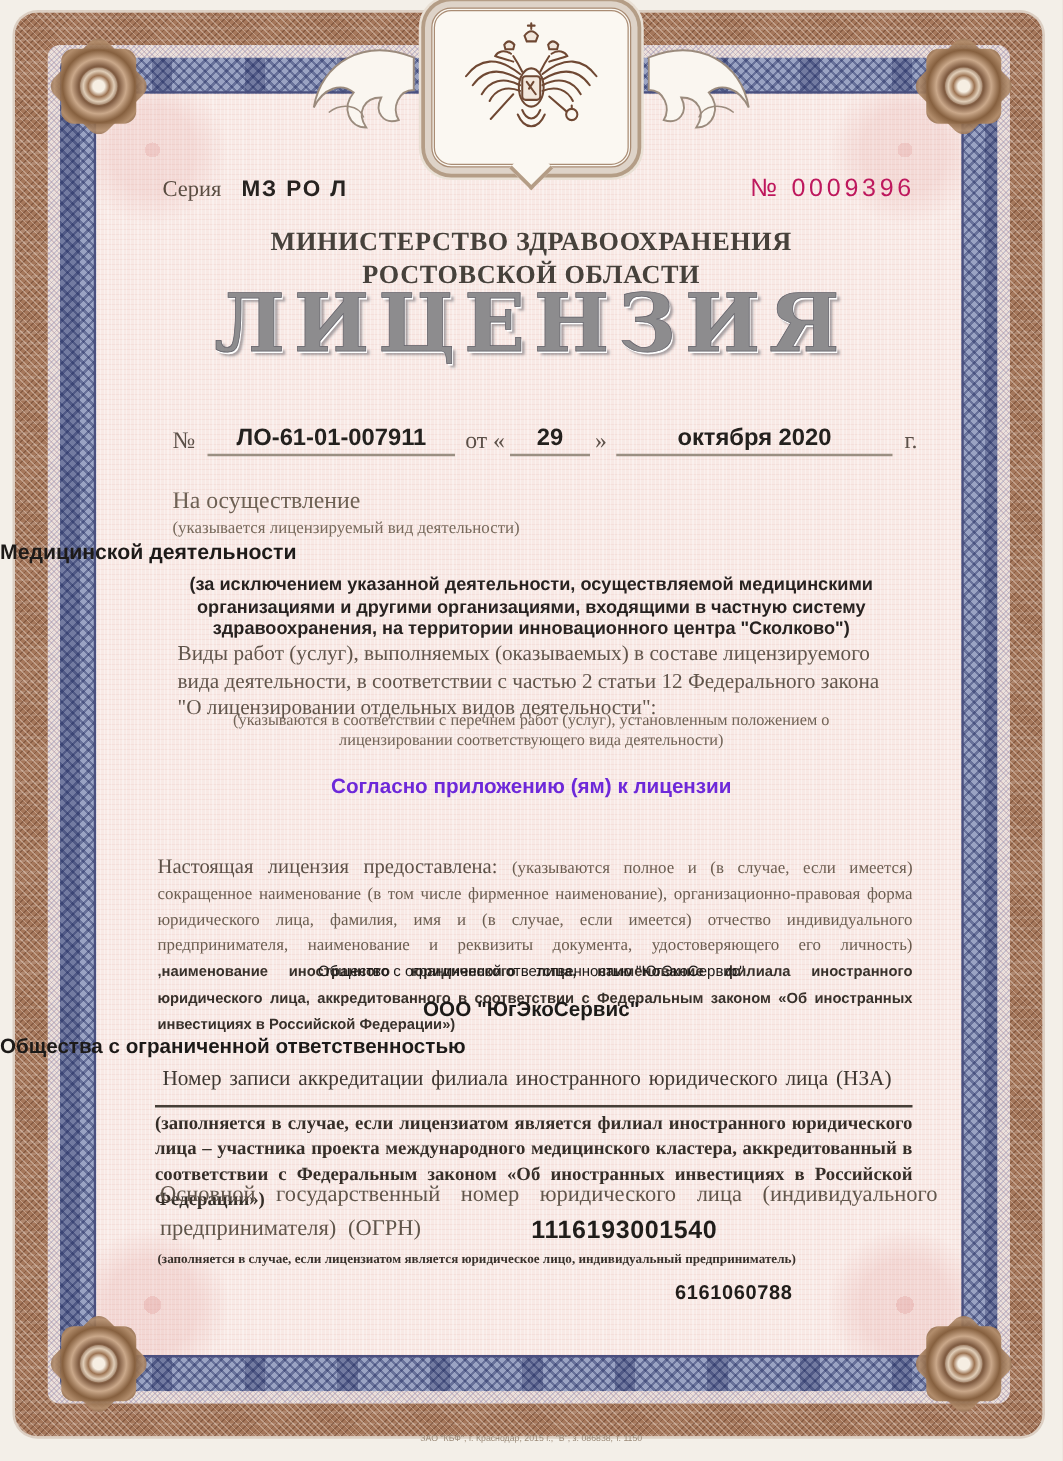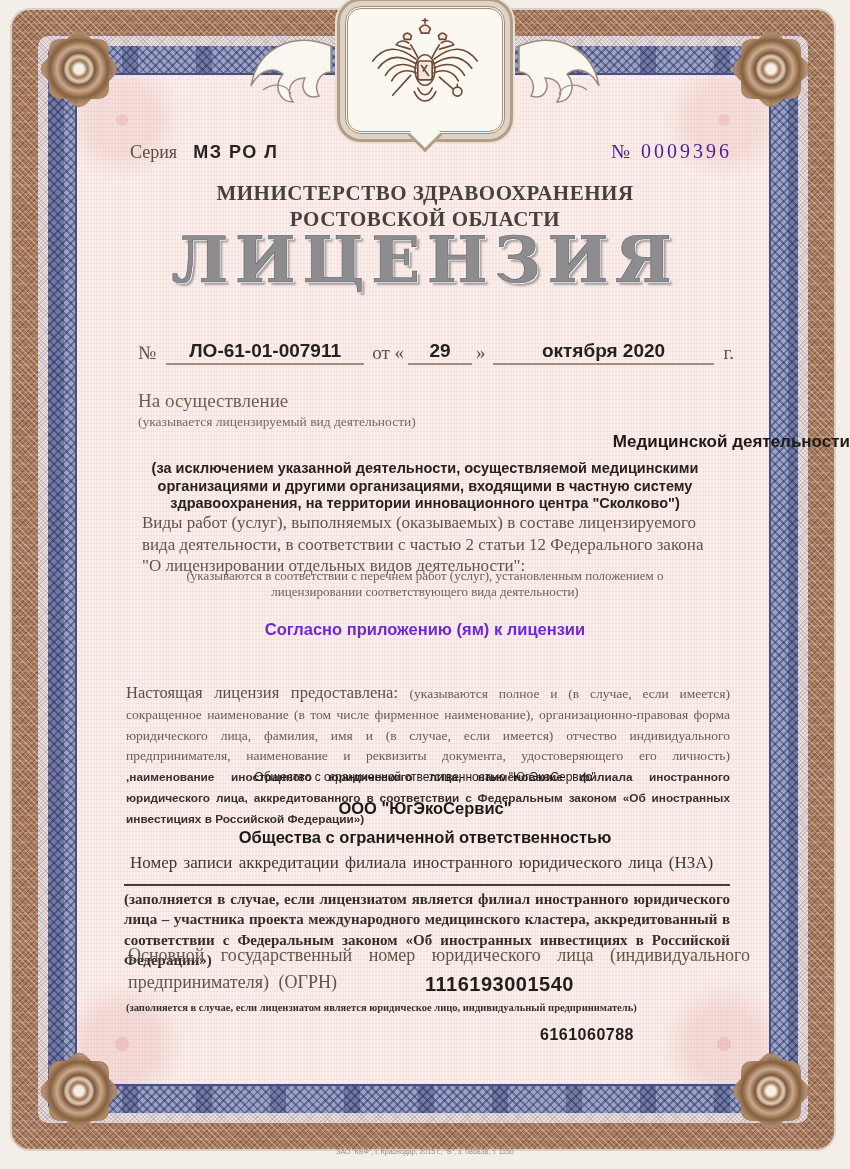--- a/index.html
+++ b/index.html
@@ -90,7 +90,7 @@
   .series-row { top:140px; left:130px; right:118px; display:flex; align-items:baseline; }
   .series-label { font-size:18px; color:#5a4d42; margin-right:16px; }
   .series-value { font-family:"Liberation Sans",sans-serif; font-weight:bold; font-size:18px; color:#272320; letter-spacing:1.5px; }
-  .form-number { margin-left:auto; font-family:Liberation Serif, serif; font-size:20px; letter-spacing:3px; color:#4c1d95; }
+  .form-number { margin-left:auto; font-family:Liberation Sans, sans-serif; font-size:20px; letter-spacing:3px; color:#be185d; }
   .ministry { top:180px; left:0; right:0; text-align:center; font-weight:bold; font-size:21px; color:#46413b; line-height:1.25; letter-spacing:.5px; }
   .doc-title {
     top:222px; left:0; right:0; text-align:center;

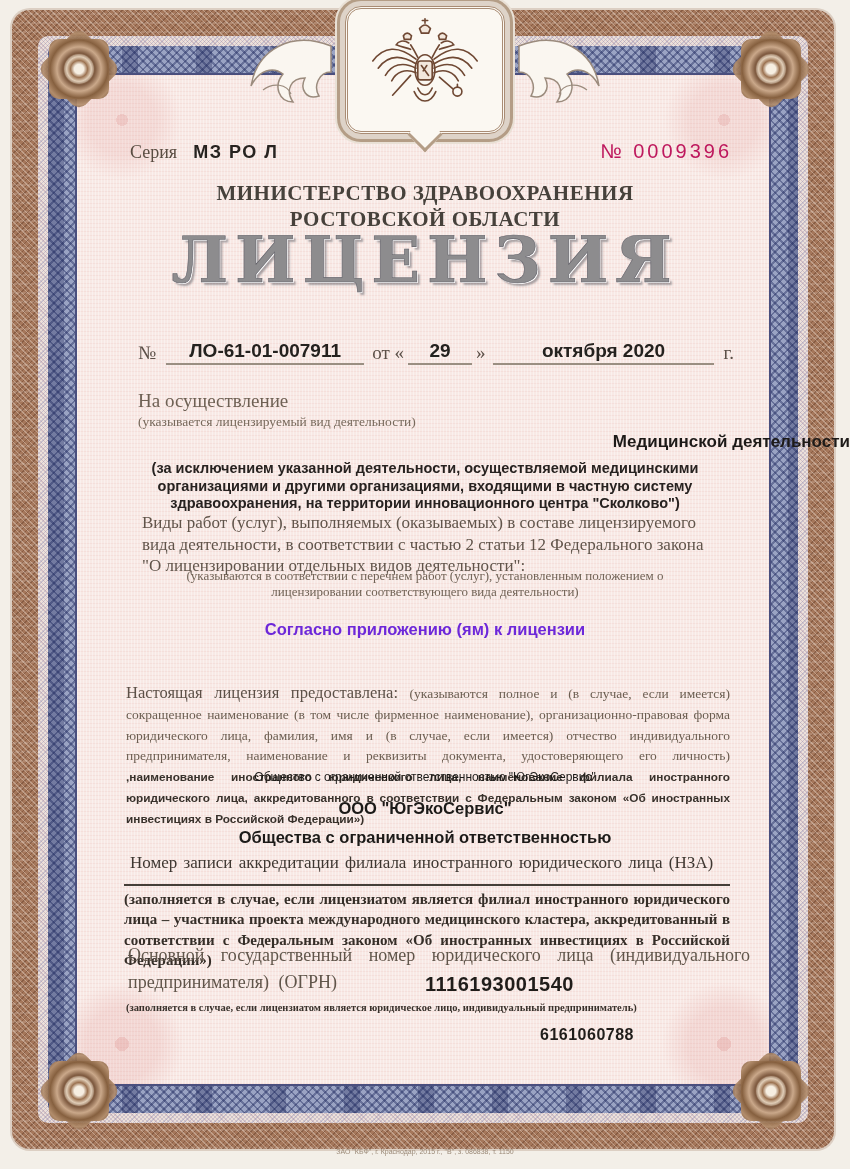--- a/index.html
+++ b/index.html
@@ -107,7 +107,7 @@
   .lr-label { padding-bottom:1px; white-space:nowrap; }
   .na-osushch { top:390px; left:138px; font-size:19px; color:#6e6154; }
   .na-note { margin-top:2px; font-size:13.5px; color:#77695b; }
-  .activity-name { top:432px; left:0; right:0; text-align:right; font-family:"Liberation Sans",sans-serif; font-weight:bold; font-size:17px; color:#1d1a18; }
+  .activity-name { top:432px; left:0; right:0; text-align:left; font-family:"Liberation Sans",sans-serif; font-weight:bold; font-size:17px; color:#1d1a18; }
   .exclusion { top:460px; left:118px; right:118px; text-align:center; font-family:"Liberation Sans",sans-serif; font-weight:bold; font-size:14.5px; color:#272220; line-height:1.22; }
   .works-intro { top:512px; left:142px; right:142px; text-align:left; font-size:17px; color:#60544a; line-height:1.27; }
   .works-note { top:568px; left:150px; right:150px; text-align:center; font-size:13px; color:#716356; line-height:1.25; }

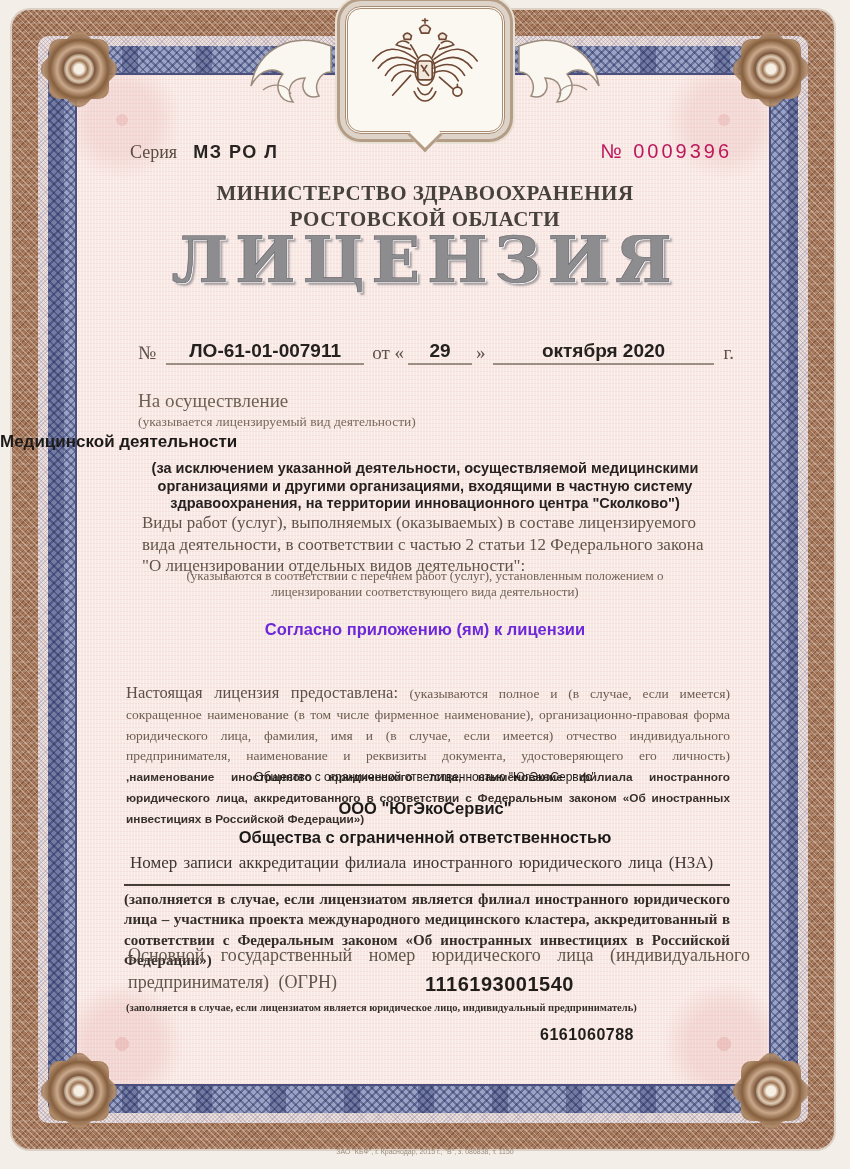--- a/index.html
+++ b/index.html
@@ -118,7 +118,7 @@
   .granted .tail { font-family:"Liberation Sans",sans-serif; font-size:11.8px; font-weight:600; color:#38312b; }
   .full-name  { top:770px; left:0; right:0; text-align:center; font-family:"Liberation Sans",sans-serif; font-weight:normal; font-size:12px; color:#1c1a18; }
   .short-name { top:799px; left:0; right:0; text-align:center; font-family:"Liberation Sans",sans-serif; font-weight:bold; font-size:16.5px; color:#1c1a18; }
-  .legal-form { top:828px; left:0; right:0; text-align:center; font-family:"Liberation Sans",sans-serif; font-weight:bold; font-size:16.5px; color:#1c1a18; }
+  .legal-form { top:828px; left:0; right:0; font-family:"Liberation Sans",sans-serif; font-weight:bold; font-size:16.5px; color:#1c1a18; }
   .nza-label { top:853px; left:130px; right:130px; font-size:17px; color:#3e3731; word-spacing:2px; }
   .divider { top:884px; left:124px; right:120px; border-top:2px solid #453e37; height:0; }
   .nza-note { top:889px; left:124px; right:120px; font-weight:bold; font-size:15px; color:#352e28; text-align:justify; line-height:1.35; }

